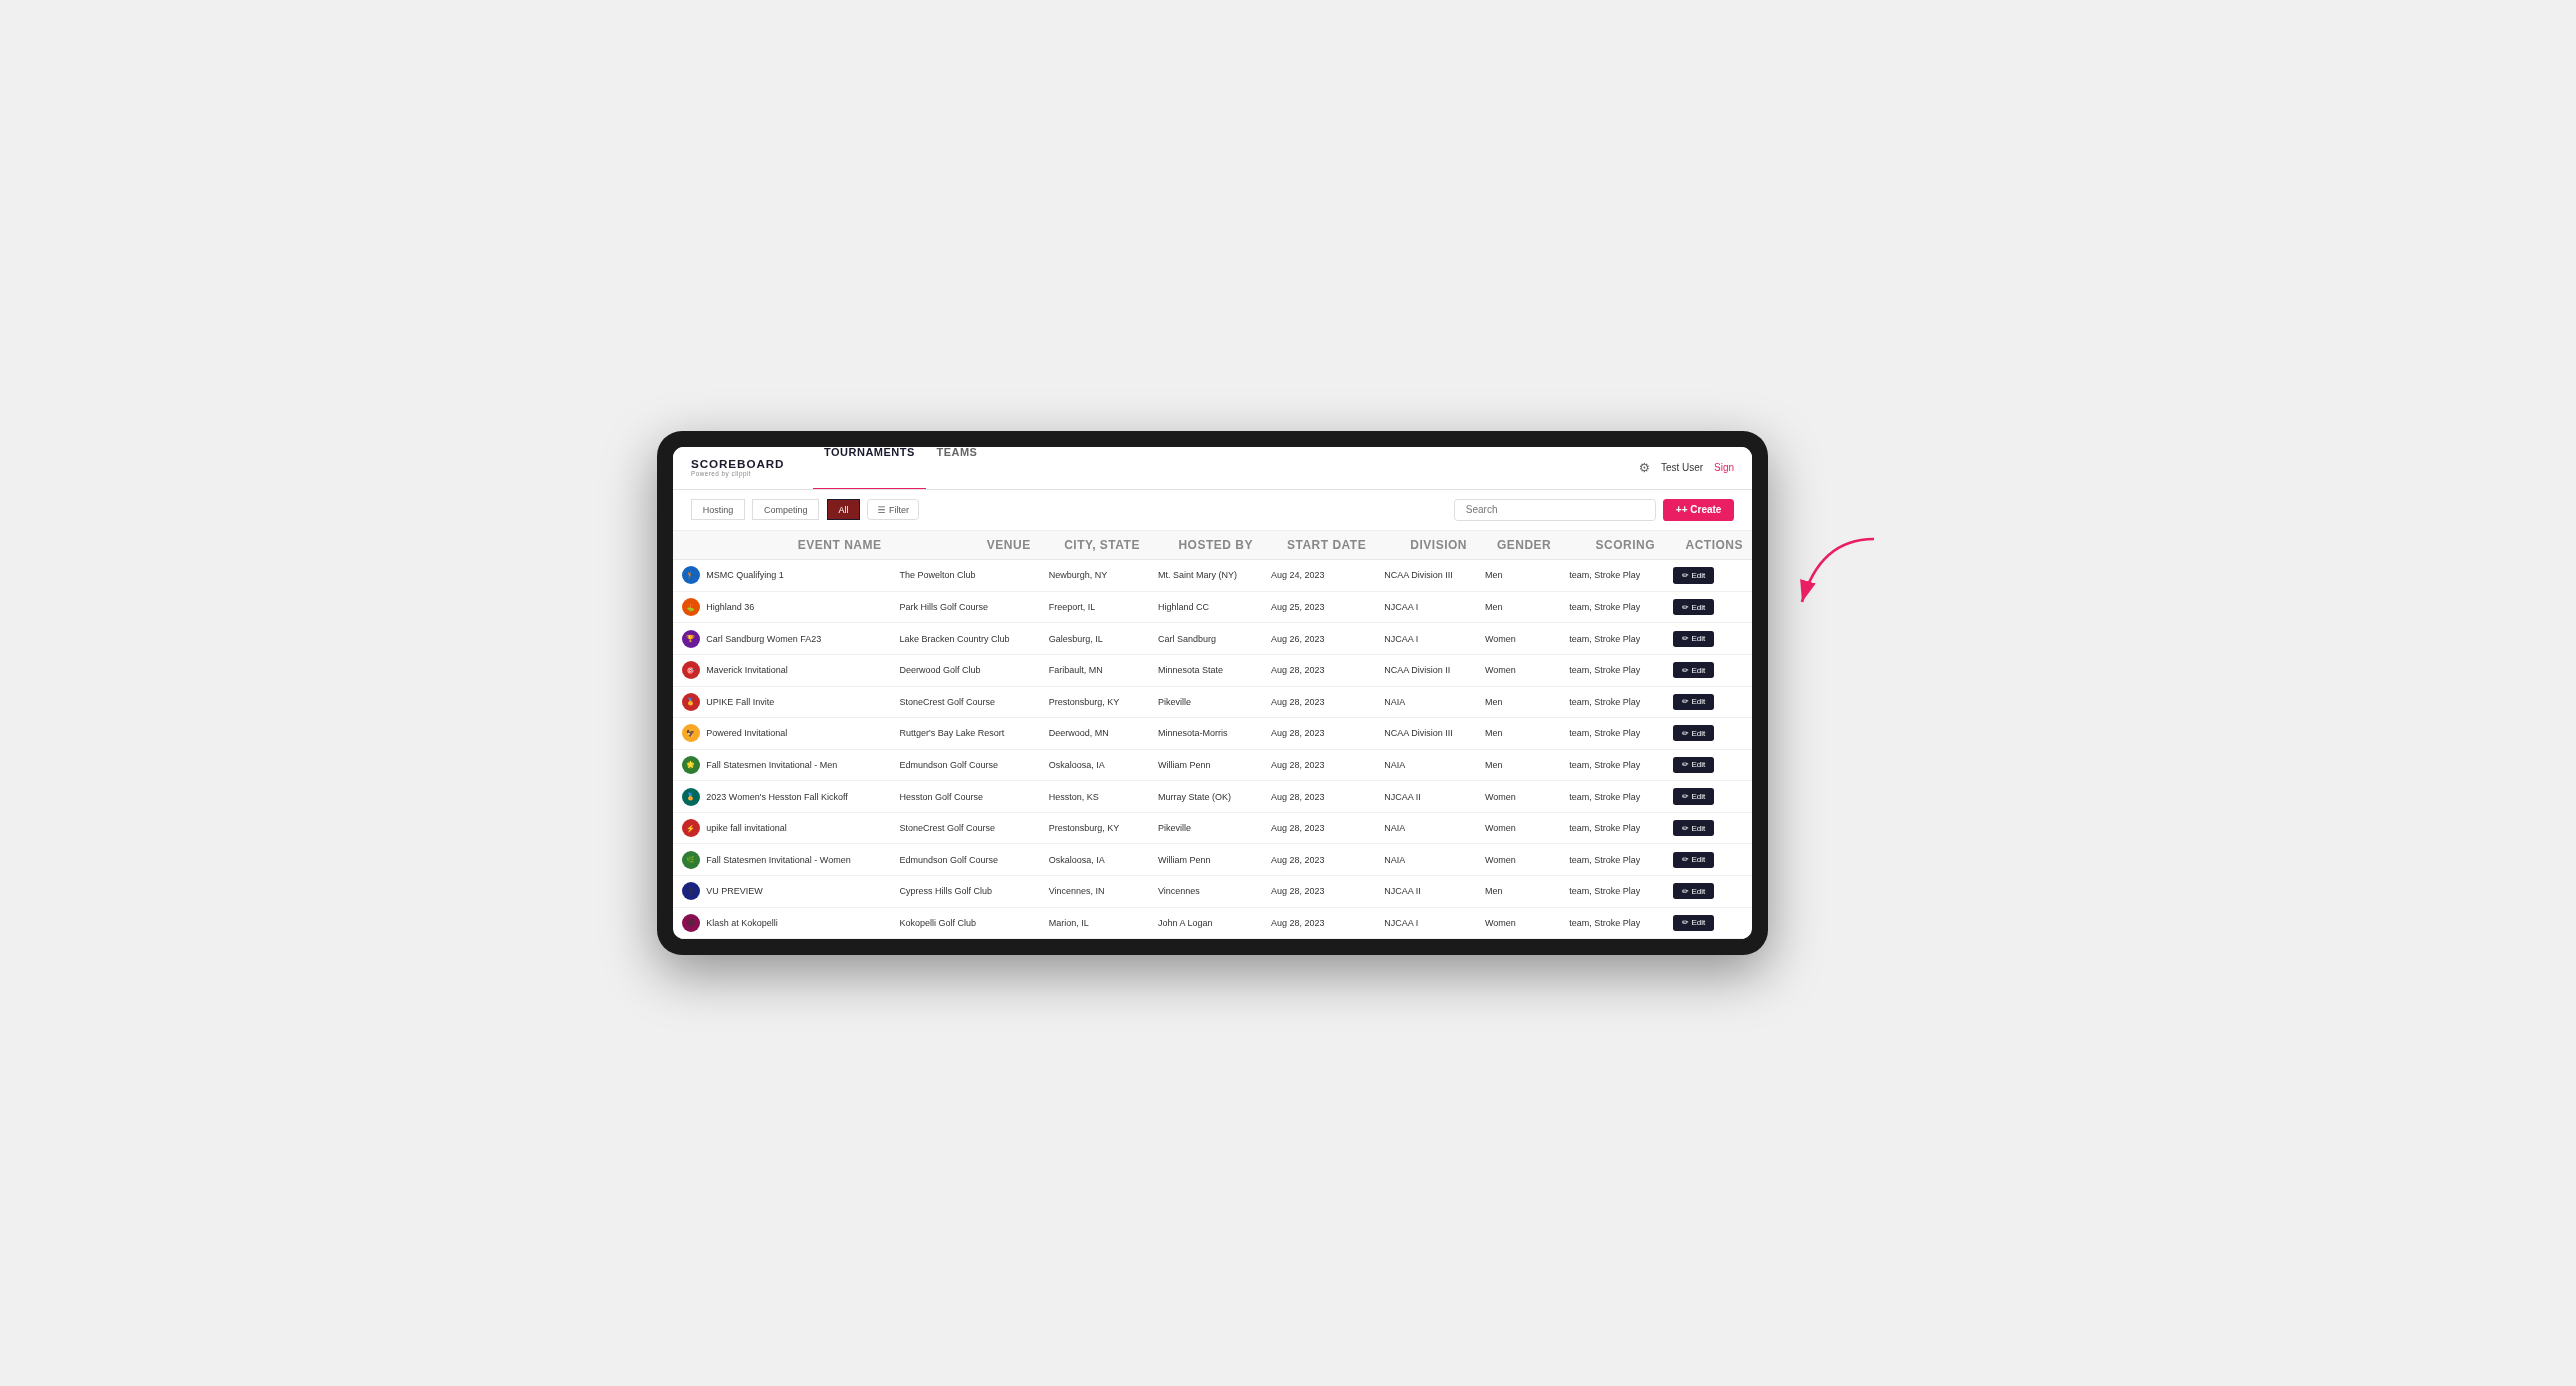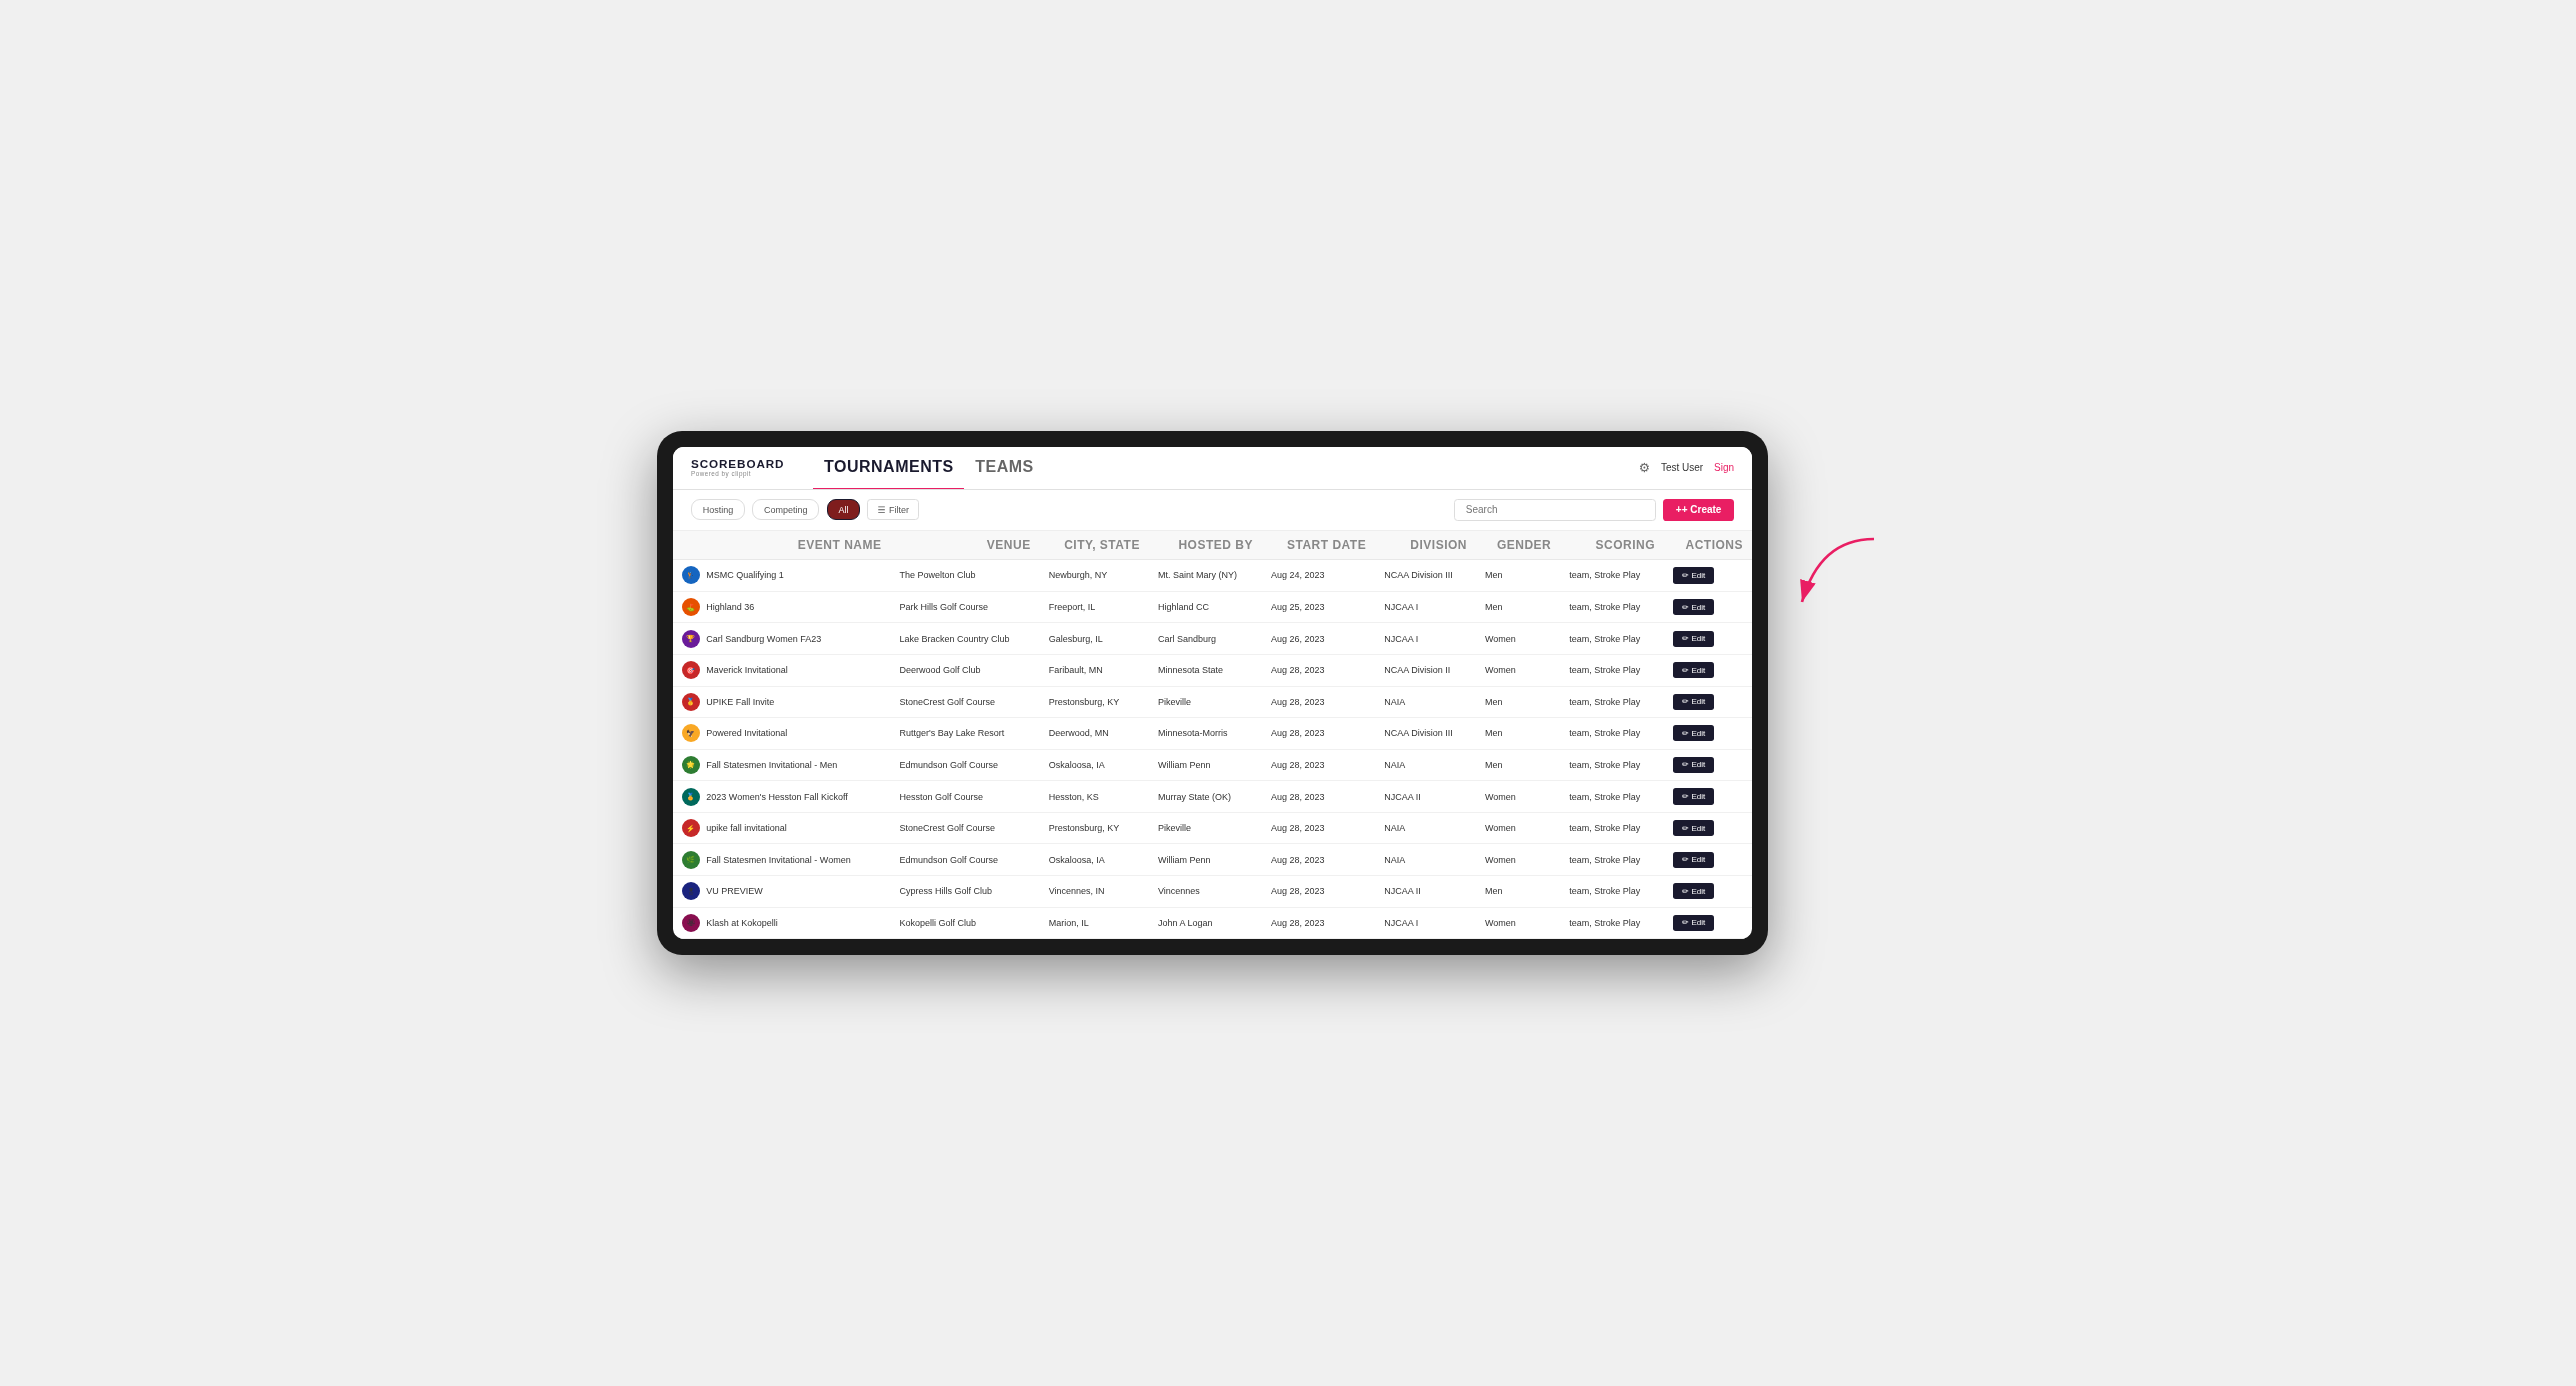--- a/index.html
+++ b/index.html
@@ -75,8 +75,8 @@
       padding: 0 10.8px;
       height: 43px;
       display: flex;
-      align-items: center;
-      font-size: 16px;
+      align-items: flex-start;
+      font-size: 11px;
       font-weight: 600;
       color: #666;
       cursor: pointer;

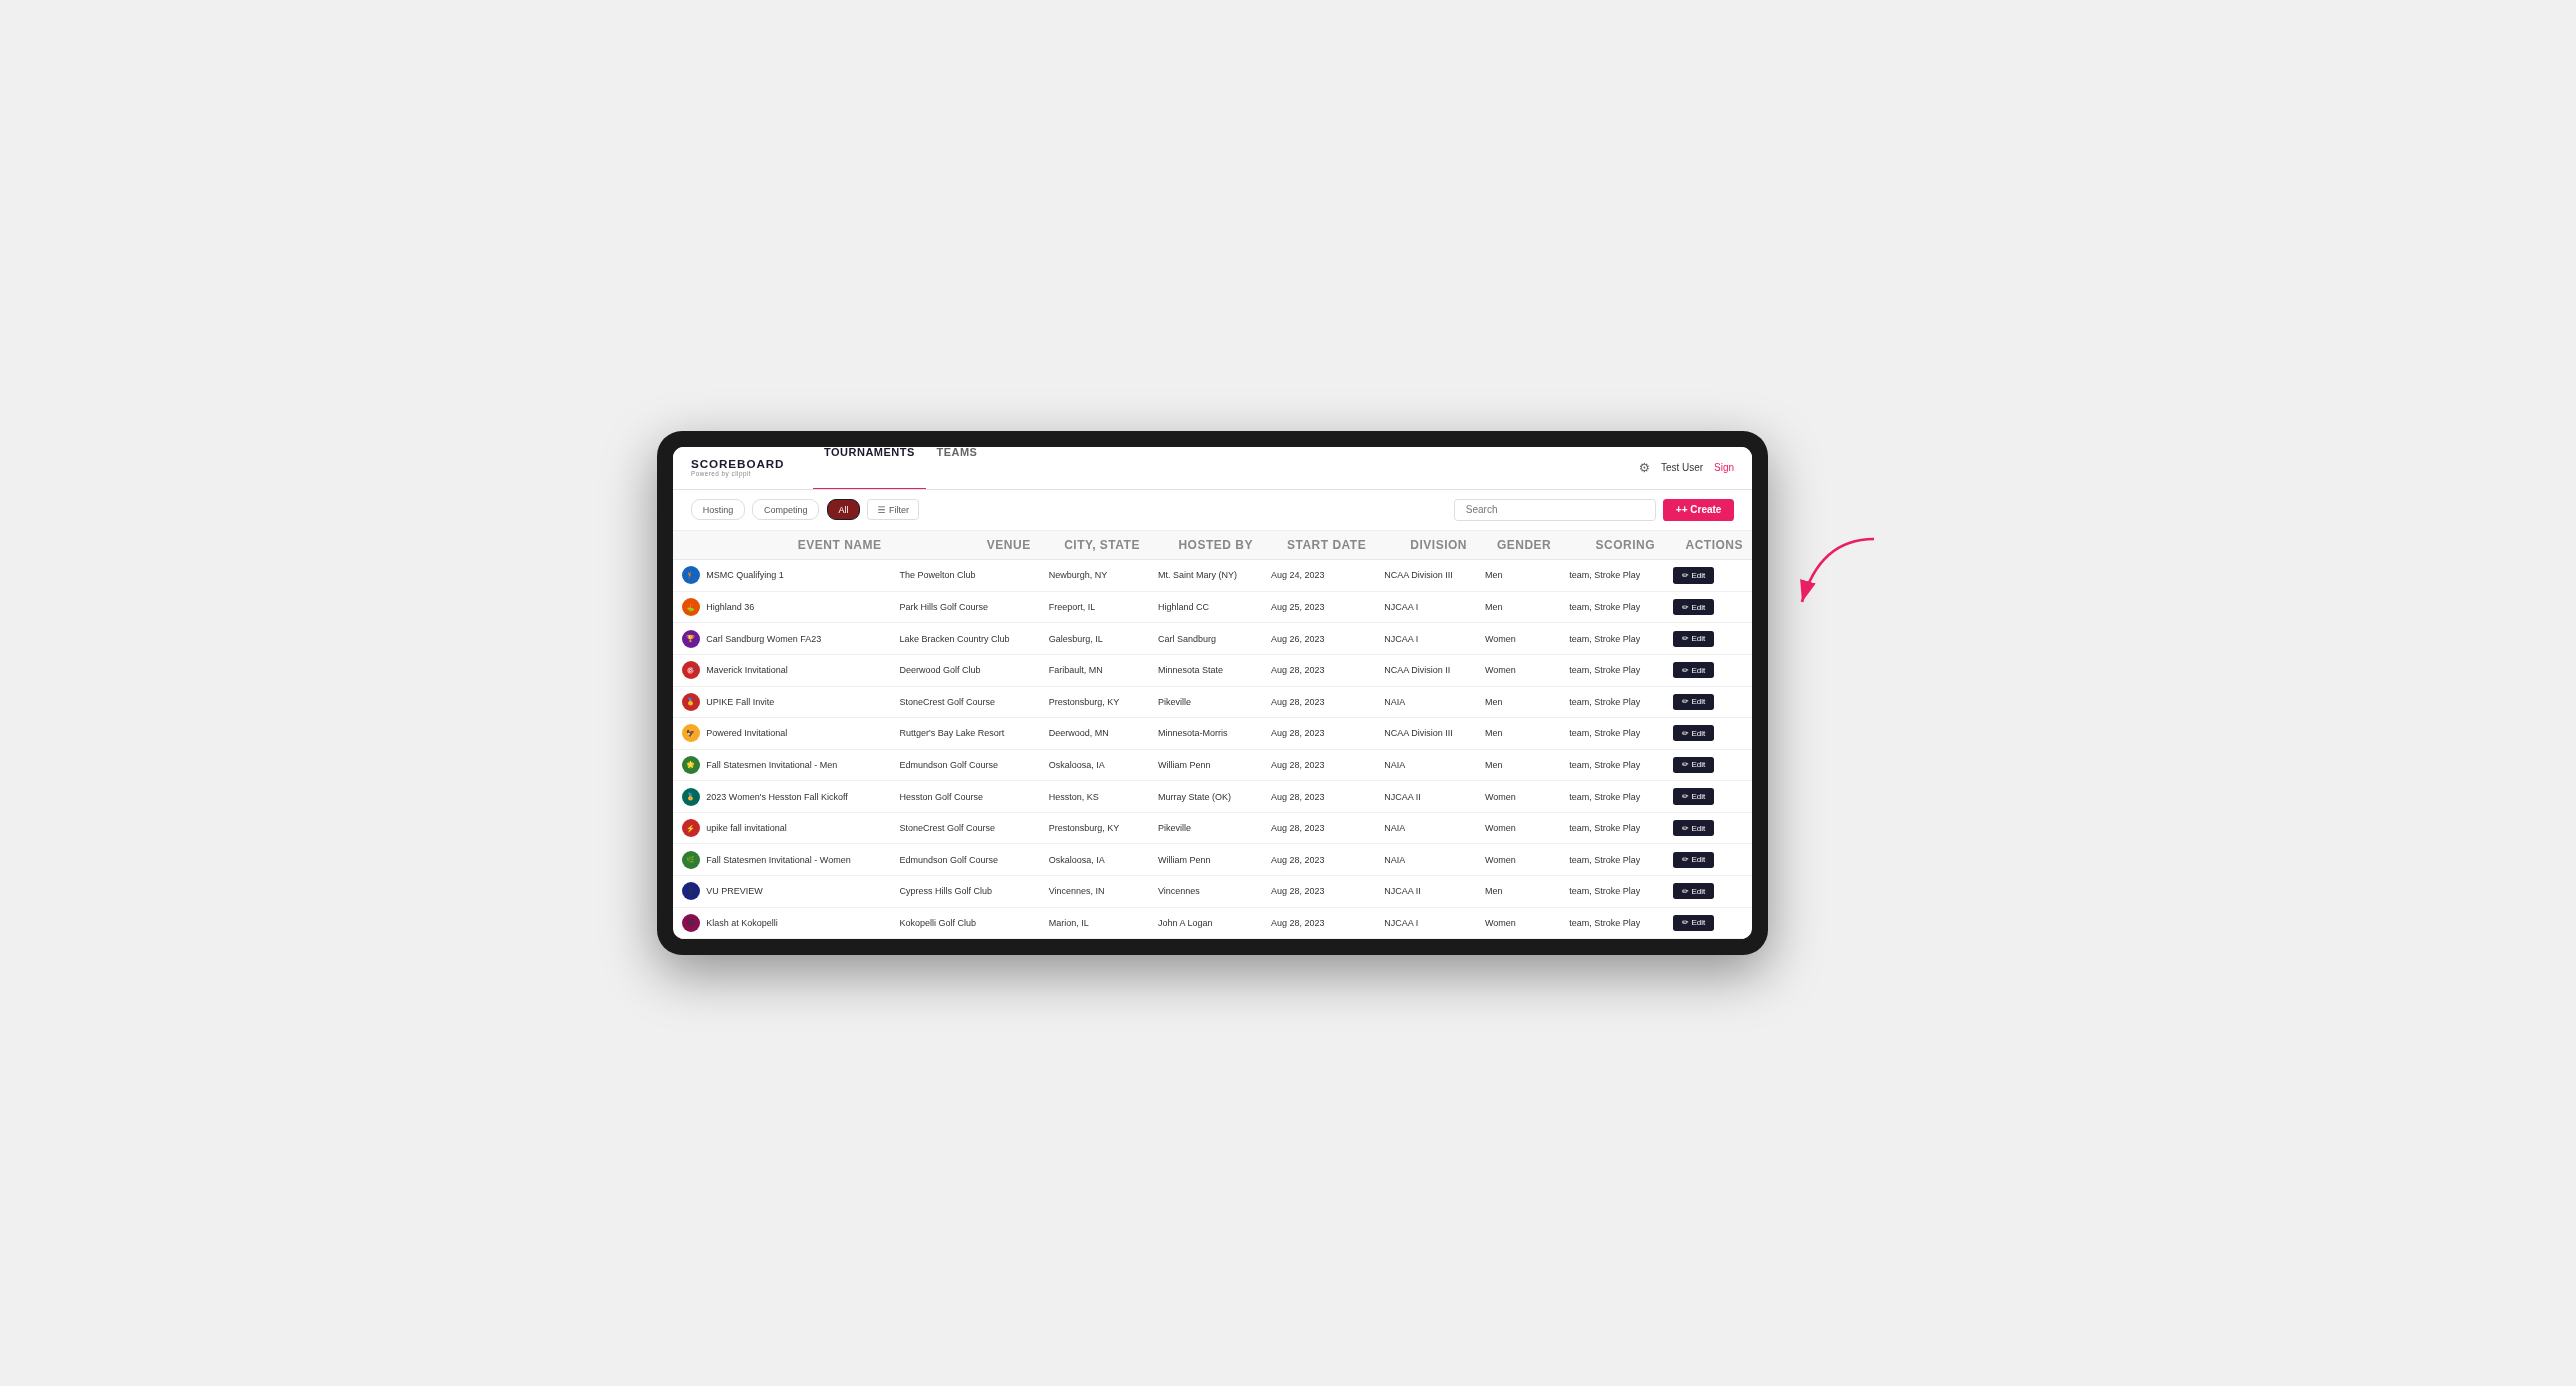--- a/index.html
+++ b/index.html
@@ -118,7 +118,7 @@
     .filter-btn {
       padding: 4.5px 10.8px;
       border: 0.9px solid #ddd;
-      border-radius: 9px;
+      border-radius: 0;
       background: #fff;
       font-size: 9px;
       color: #555;

